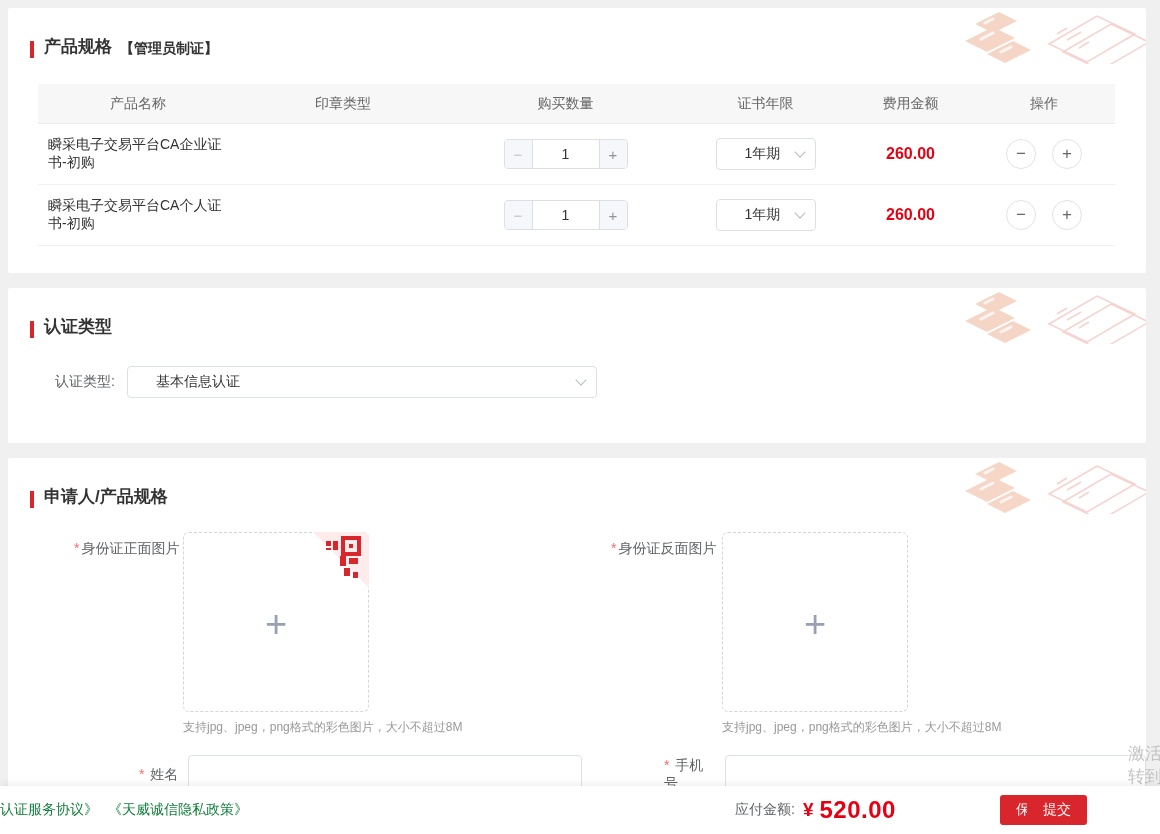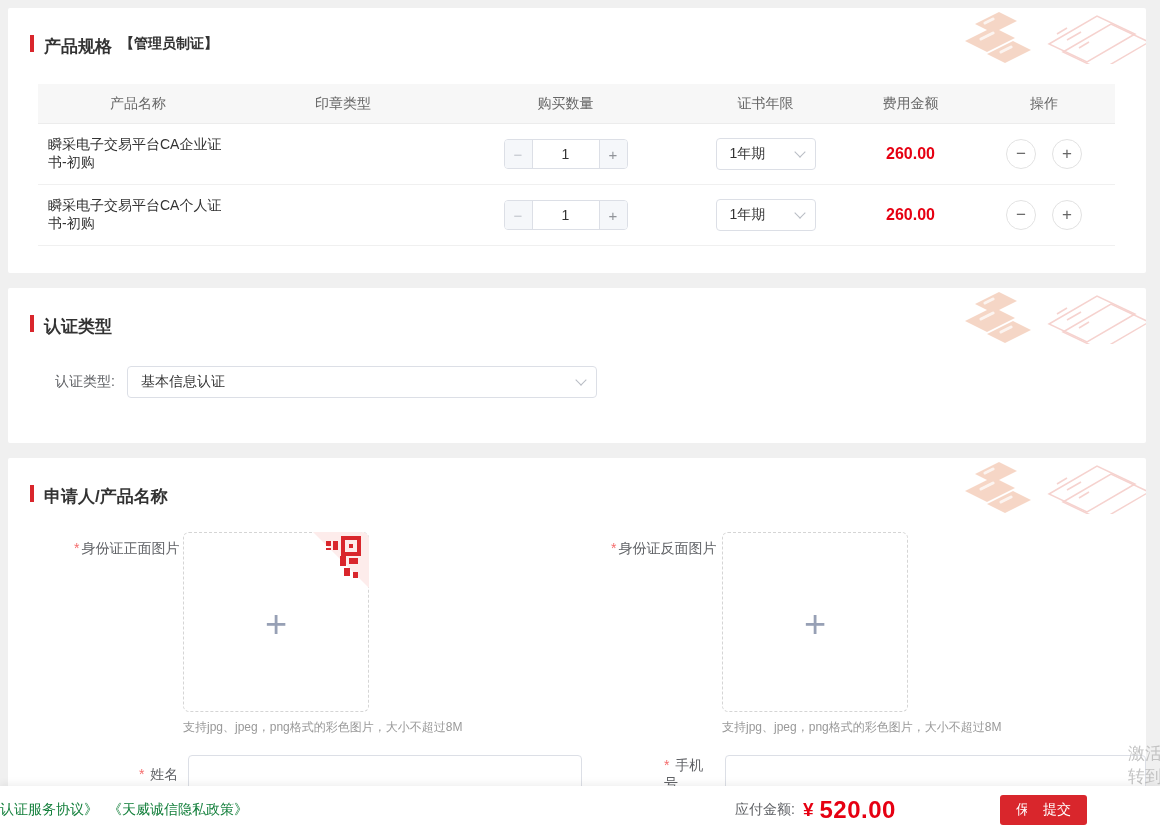--- a/index.html
+++ b/index.html
@@ -17,7 +17,7 @@
   .card3 { top:458px; height:376px; }
 
   
-  .sec-head { position:absolute; left:22px; top:27px; display:flex; align-items:flex-start; }
+  .sec-head { position:absolute; left:22px; top:27px; display:flex; align-items:flex-end; }
   .bar { width:4px; height:17px; background:#d9262c; margin-right:10px; }
   .sec-title { font-size:17px; font-weight:bold; color:#333; }
   .sec-sub { font-size:14px; font-weight:bold; color:#333; margin-left:8px; }

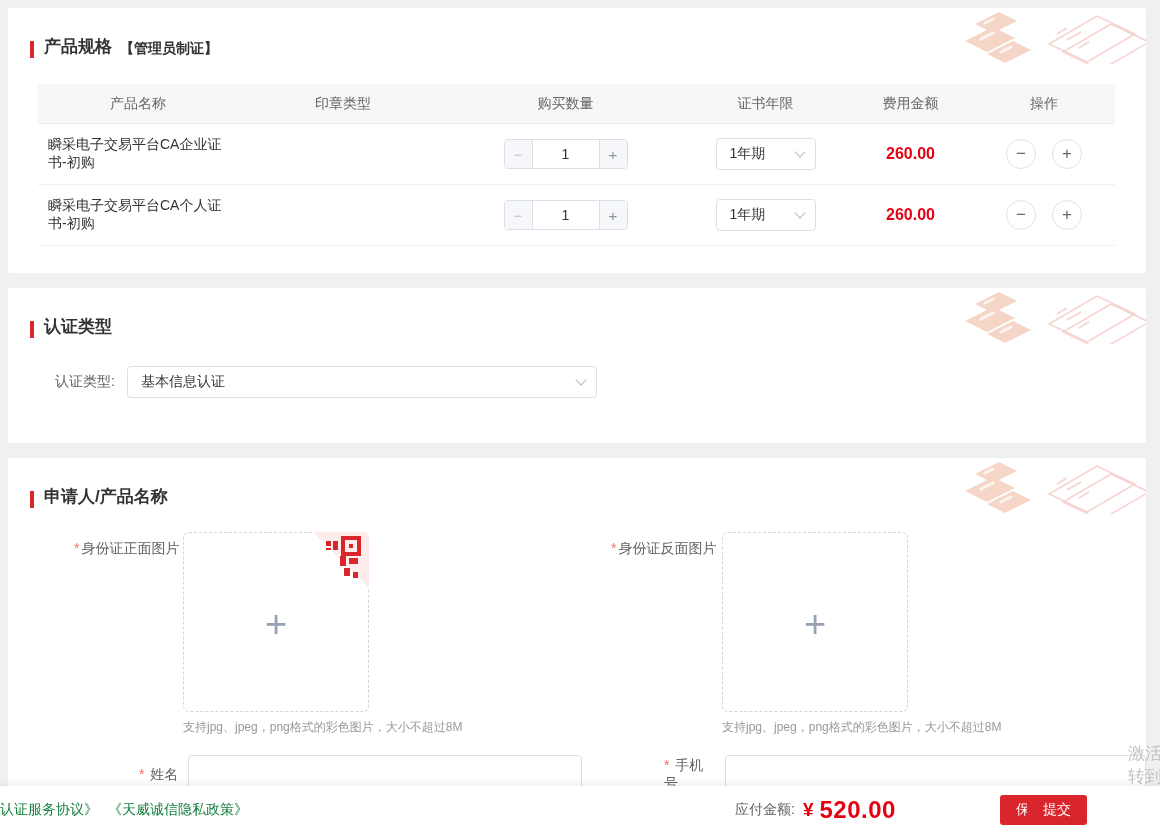--- a/index.html
+++ b/index.html
@@ -47,7 +47,7 @@
 
   
   .select { position:relative; height:32px; border:1px solid #dcdfe6; border-radius:4px; background:#fff;
-            display:flex; align-items:center; padding:0 26px 0 13px; font-size:14px; color:#333; cursor:pointer; }
+            display:flex; align-items:center; padding:0 26px 0 28px; font-size:14px; color:#333; cursor:pointer; }
   .select.small { width:100px; }
   .select.big   { width:470px; }
   .chev { position:absolute; right:11px; top:11px; width:8px; height:8px;

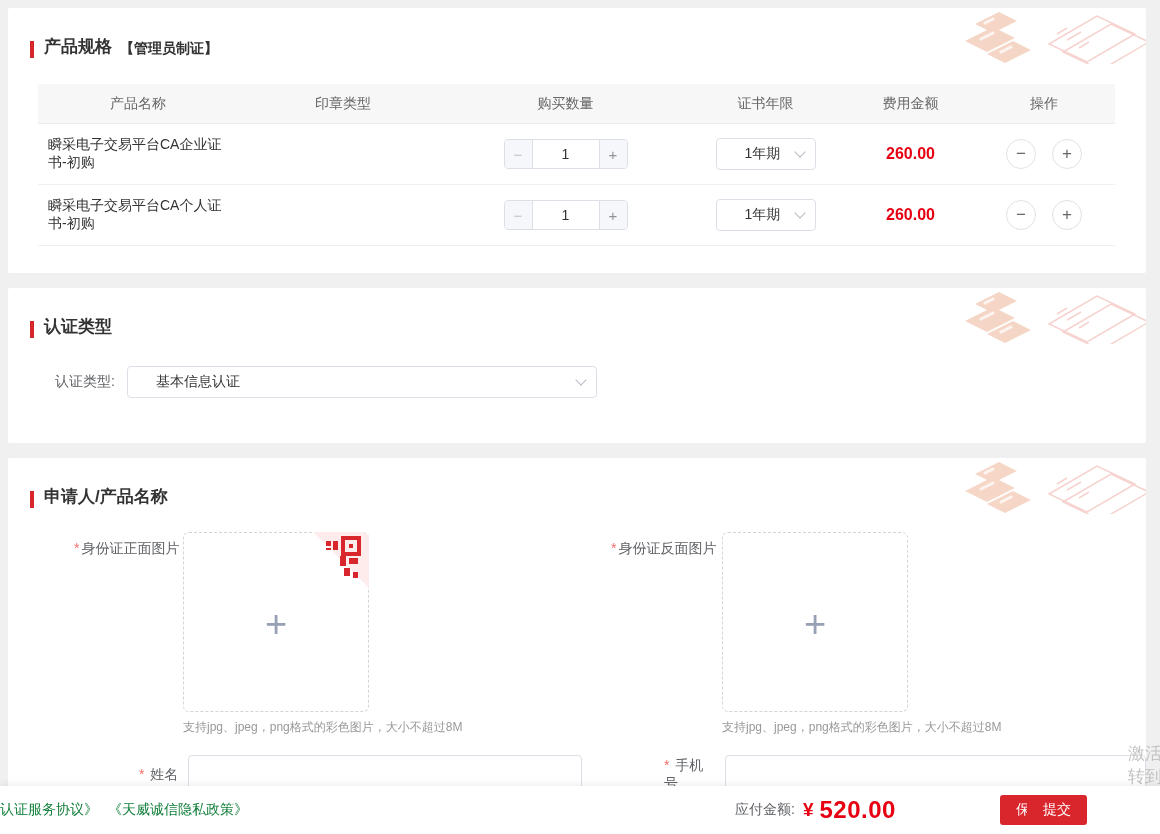--- a/index.html
+++ b/index.html
@@ -253,7 +253,7 @@
     </svg>
     <div class="sec-head">
       <span class="bar"></span>
-      <span class="sec-title">申请人/产品名称</span>
+      <span class="sec-title">申请人/产品规格</span>
     </div>
 
     <div class="field-label up-label-1"><span class="req">*</span><span>身份证正面图片</span></div>

